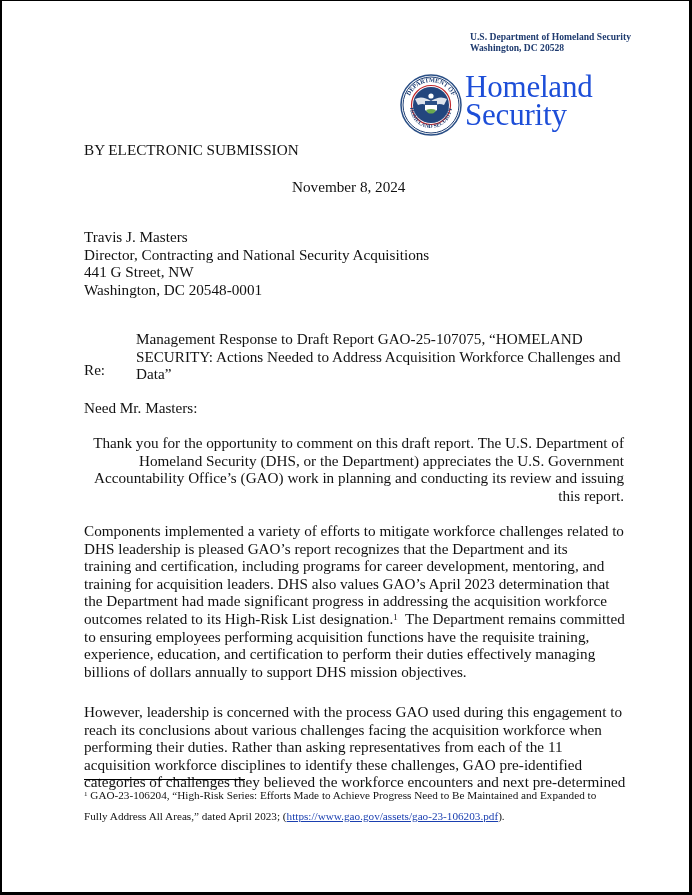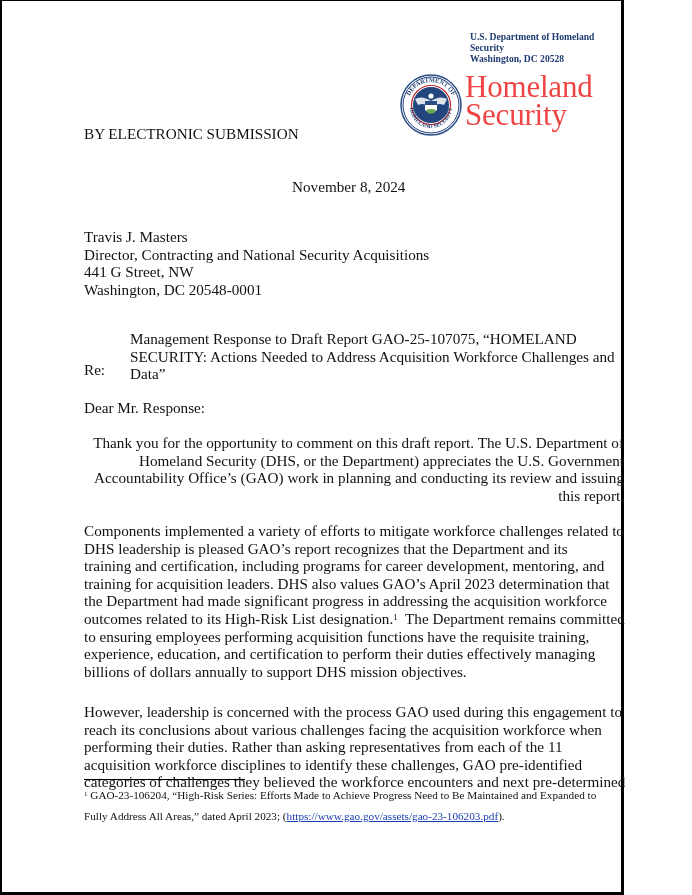--- a/index.html
+++ b/index.html
@@ -6,7 +6,7 @@
     body { width: 692px; height: 895px; overflow: hidden; position: relative; }
     .page {
       position: absolute; left: 0; top: 0;
-      width: 624px; height: 895px;
+      width: 692px; height: 895px;
       box-sizing: border-box;
       border-top: 1px solid #000; border-left: 2px solid #000;
       border-right: 3px solid #000; border-bottom: 3px solid #000;

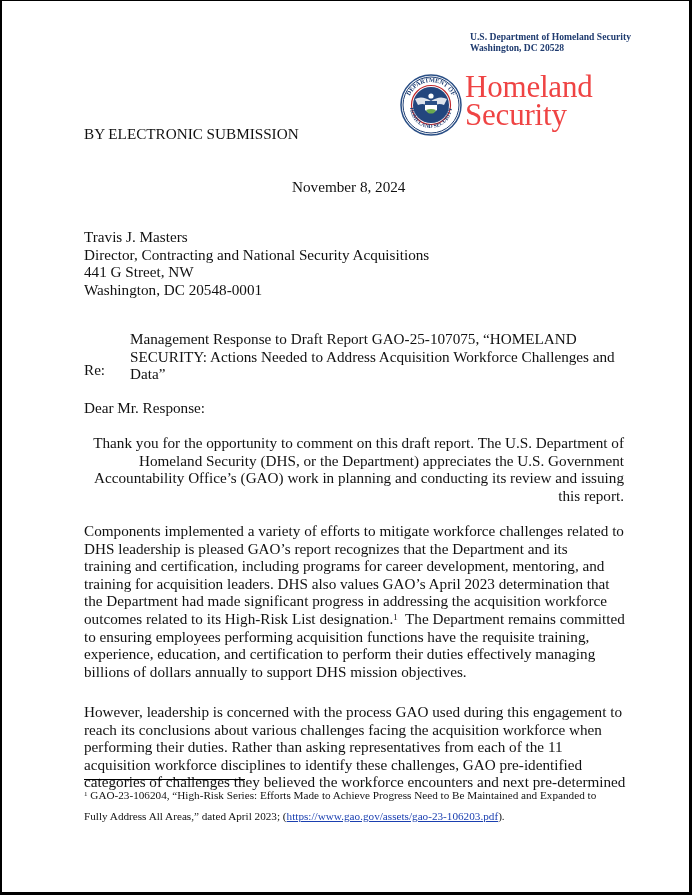--- a/index.html
+++ b/index.html
@@ -25,7 +25,7 @@
     .wordmark {
       left: 463px; top: 72px;
       font-family: "Liberation Serif", serif;
-      color: #ef4444; font-size: 31px; line-height: 28px; letter-spacing: -0.2px;
+      color: #1d4ed8; font-size: 31px; line-height: 28px; letter-spacing: -0.2px;
     }
     .body-text { font-size: 15.2px; line-height: 17.6px; }
     .line { position: absolute; left: 82px; white-space: nowrap; }

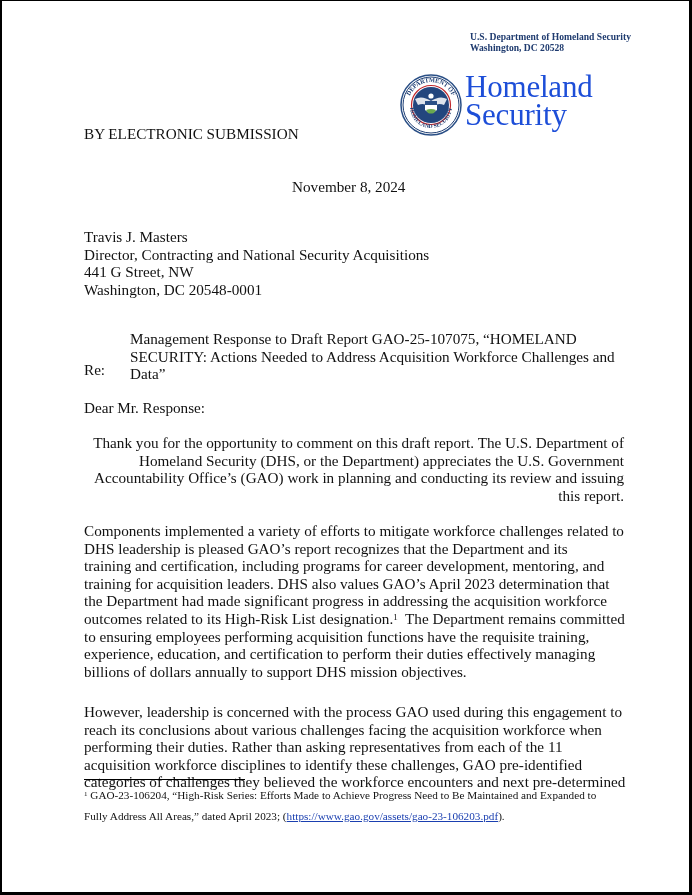--- a/index.html
+++ b/index.html
@@ -84,7 +84,7 @@
 
   <div class="body-text">
 
-    <div class="line" style="top:124px;text-align:center;">BY ELECTRONIC SUBMISSION</div>
+    <div class="line" style="top:140px;text-align:center;">BY ELECTRONIC SUBMISSION</div>
 
     <div class="line" style="left:290px; top:177px;">November 8, 2024</div>
 

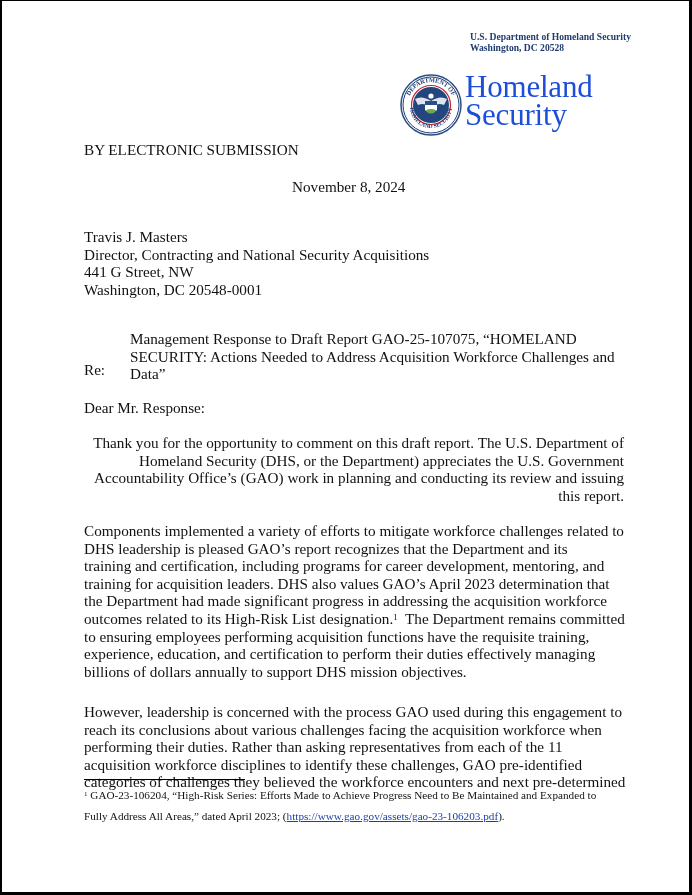--- a/index.html
+++ b/index.html
@@ -37,7 +37,7 @@
     .footnote div { white-space: nowrap; }
     .fn-link { color: #1a3fb0; text-decoration: underline; }
     .re-label { position: absolute; left: 82px; margin-top: 31px; }
-    .re-text { position: absolute; left: 128px; }
+    .re-text { position: absolute; left: 134px; }
   </style>
 </head>
 <body>

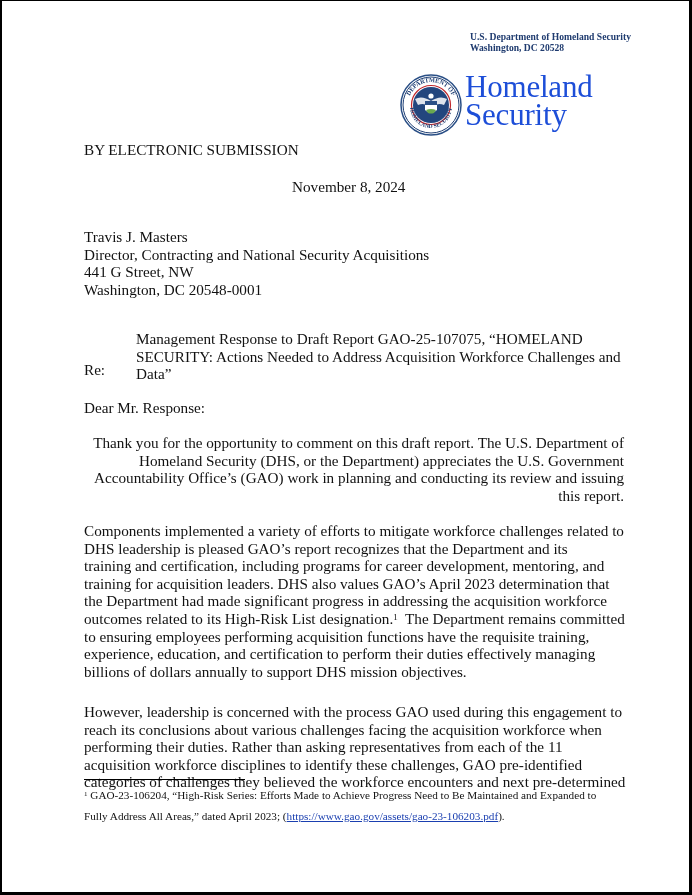--- a/index.html
+++ b/index.html
@@ -104,7 +104,7 @@
       </div>
     </div>
 
-    <div class="line" style="top:398px;">Dear Mr. Response:</div>
+    <div class="line" style="top:398px;">Need Mr. Masters:</div>
 
     <div class="p-block" style="top:433px;text-align:right;">
       <div>Thank you for the opportunity to comment on this draft report.  The U.S. Department of</div>

